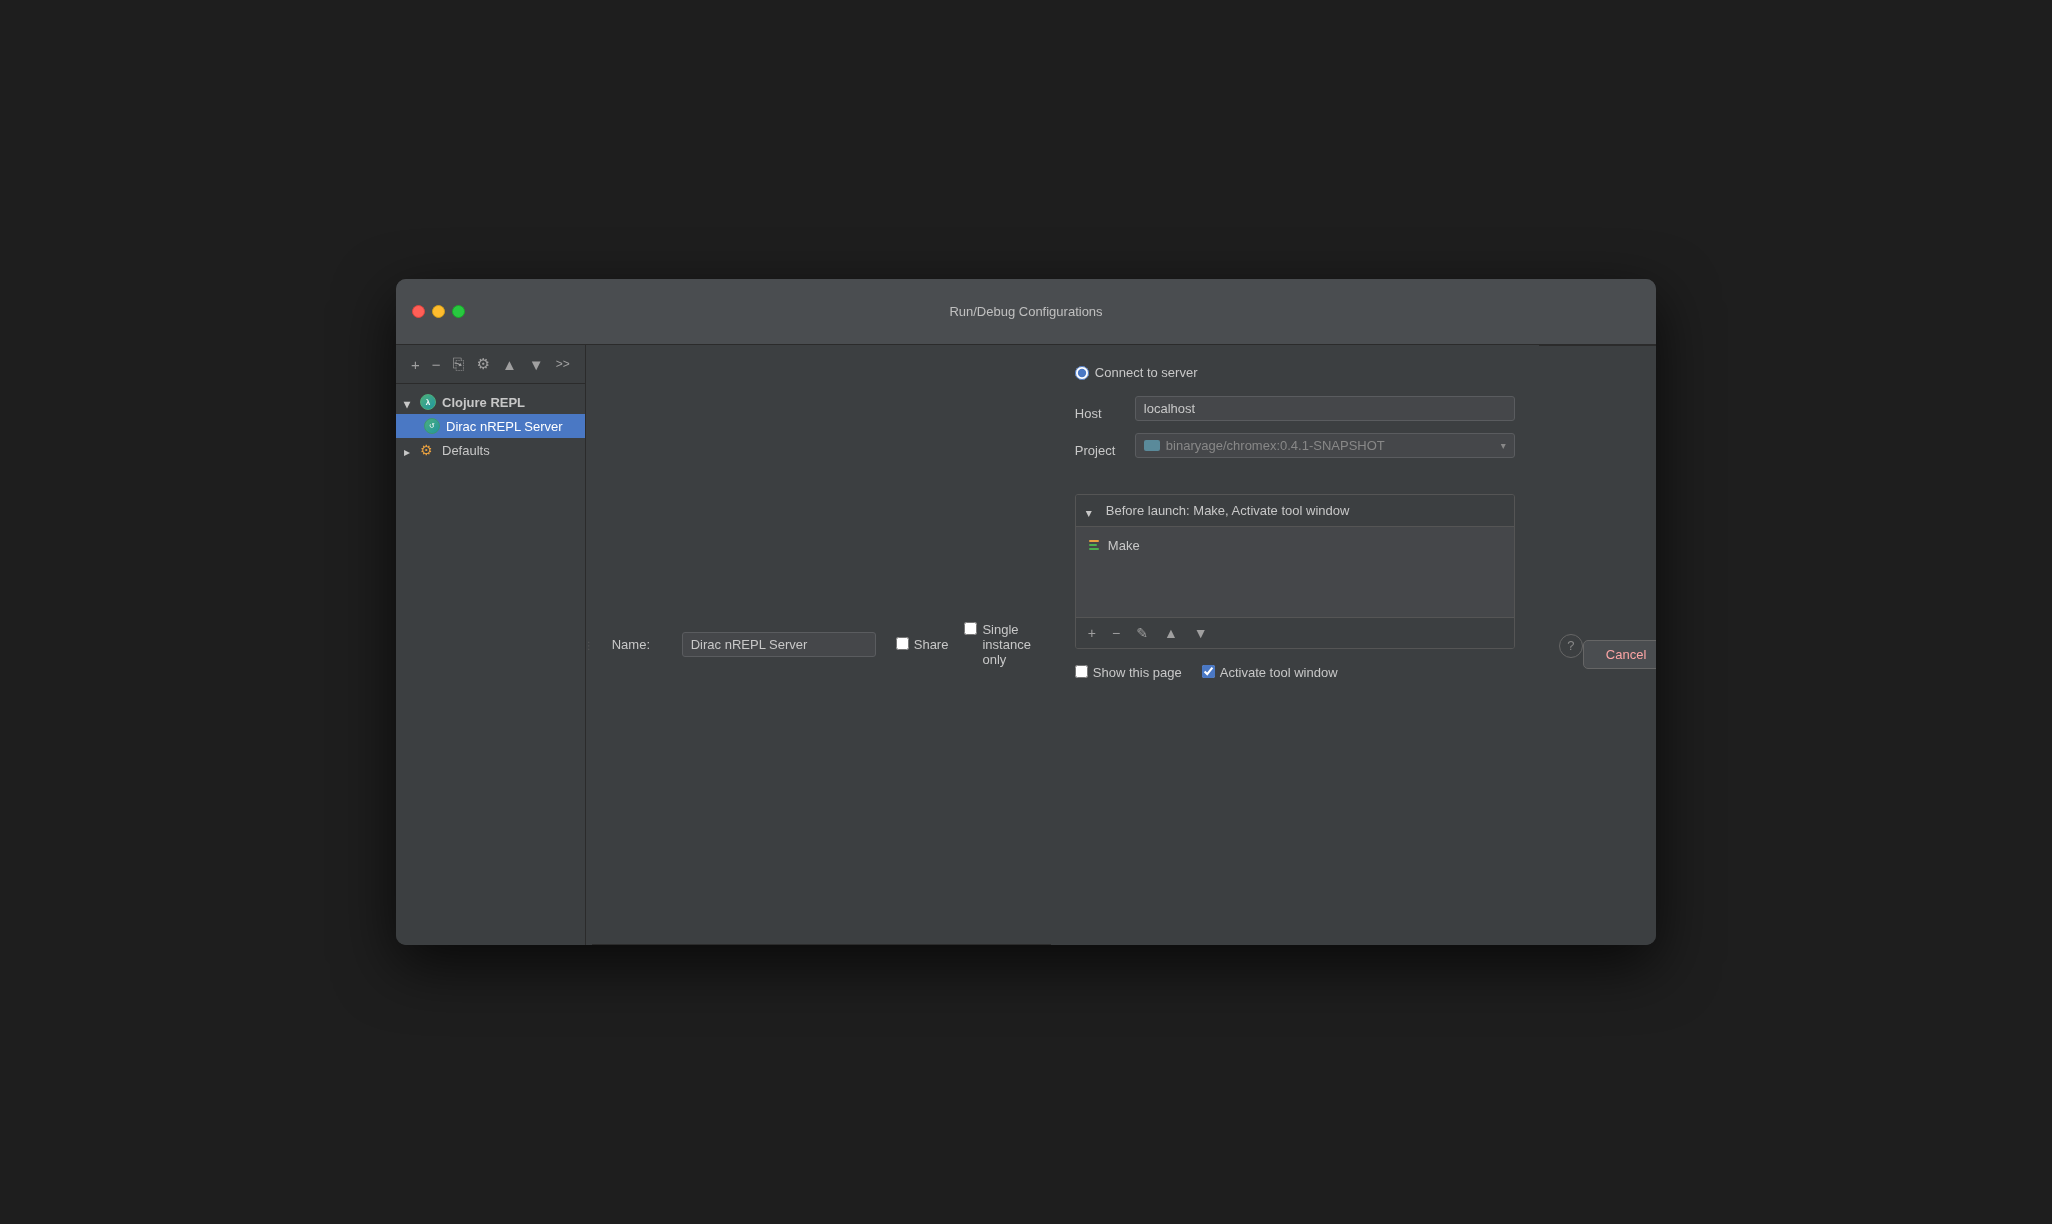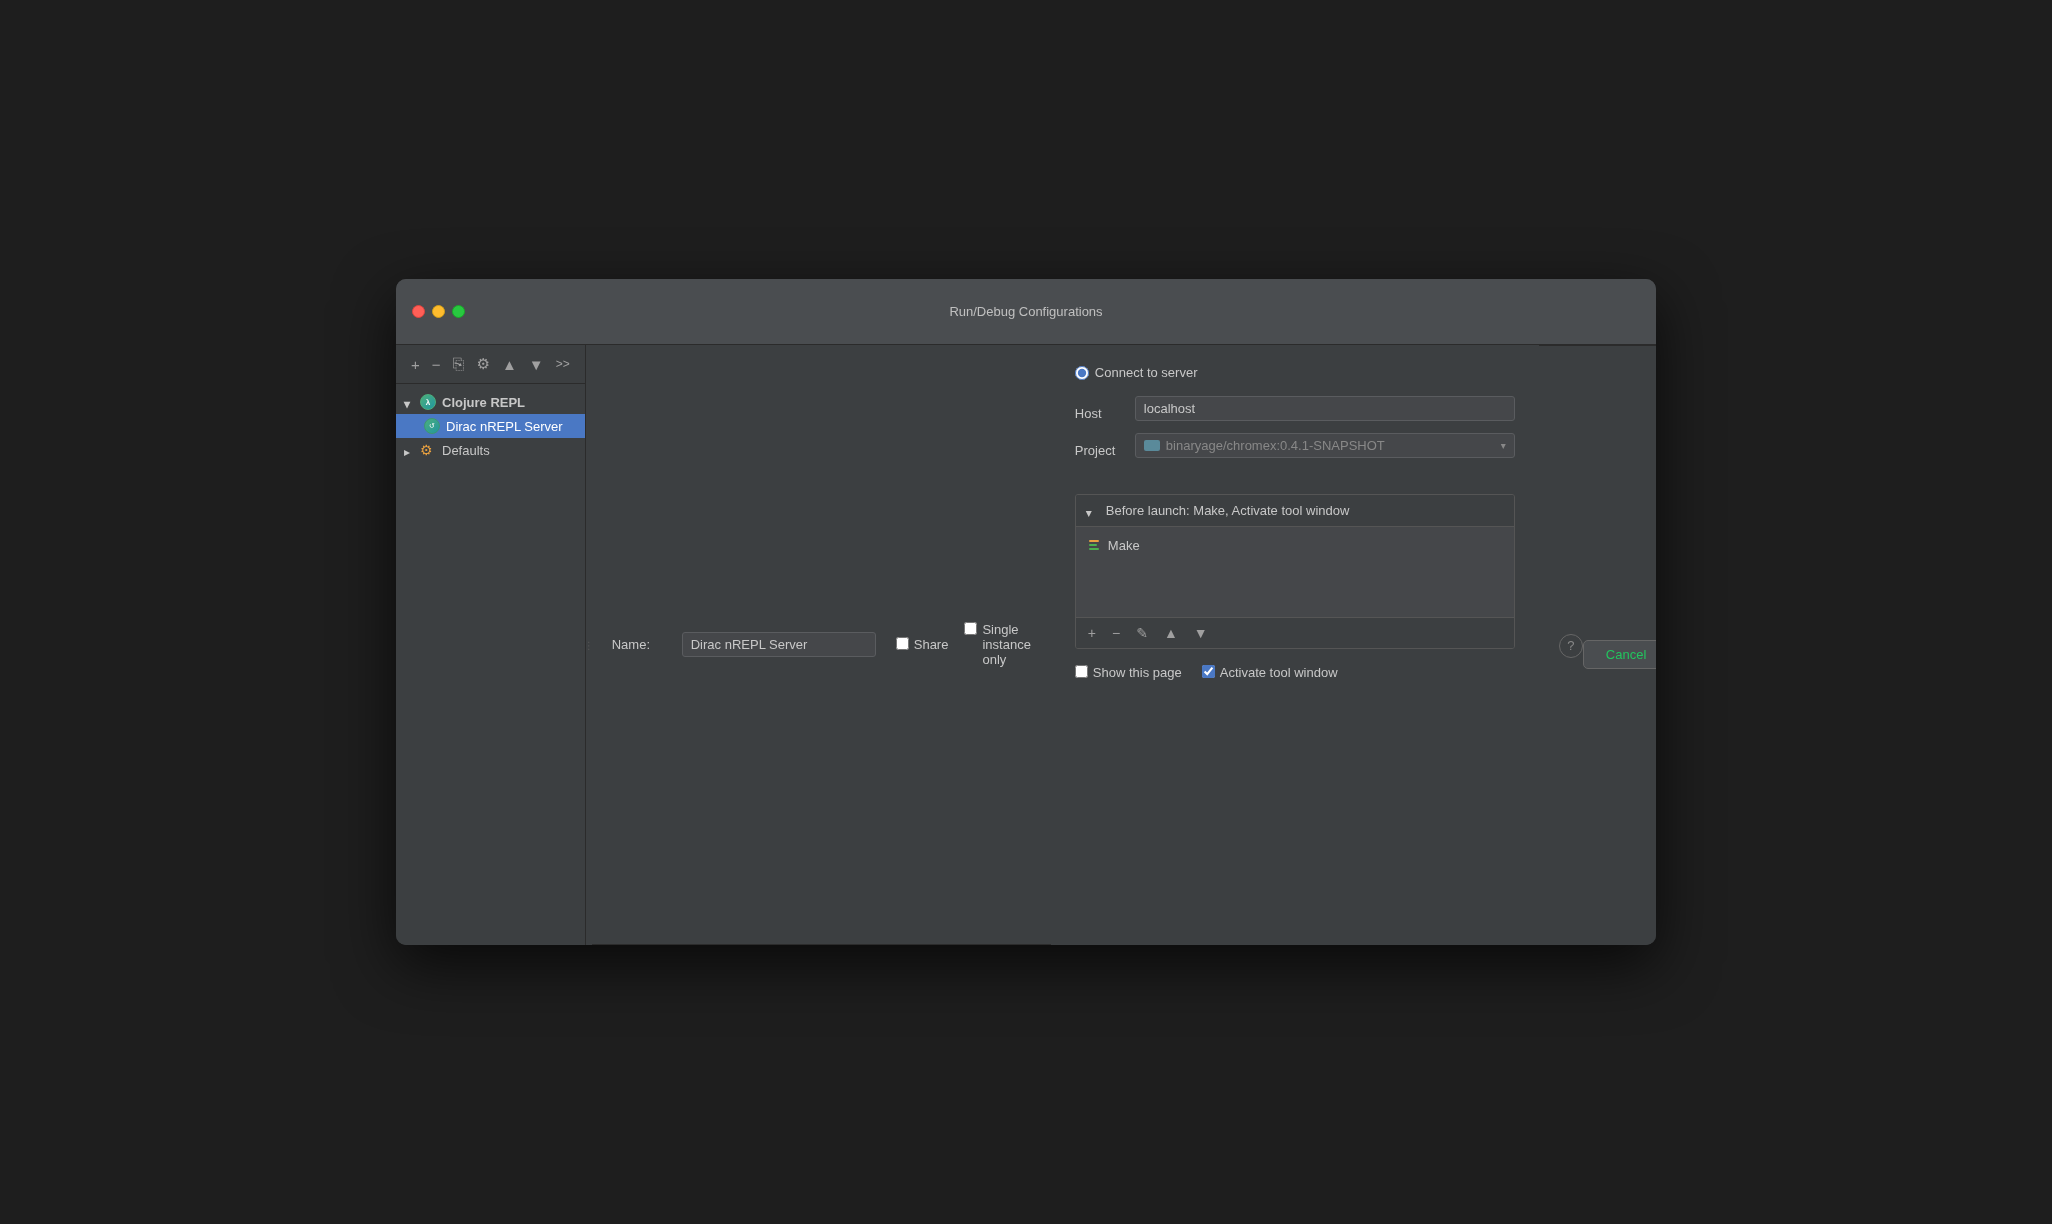--- a/index.html
+++ b/index.html
@@ -485,7 +485,7 @@
 
     .btn-cancel {
       background: #4a4d50;
-      color: #22c55e;
+      color: #fca5a5;
       border: 1px solid #666;
       margin-top: 18px;
     }

